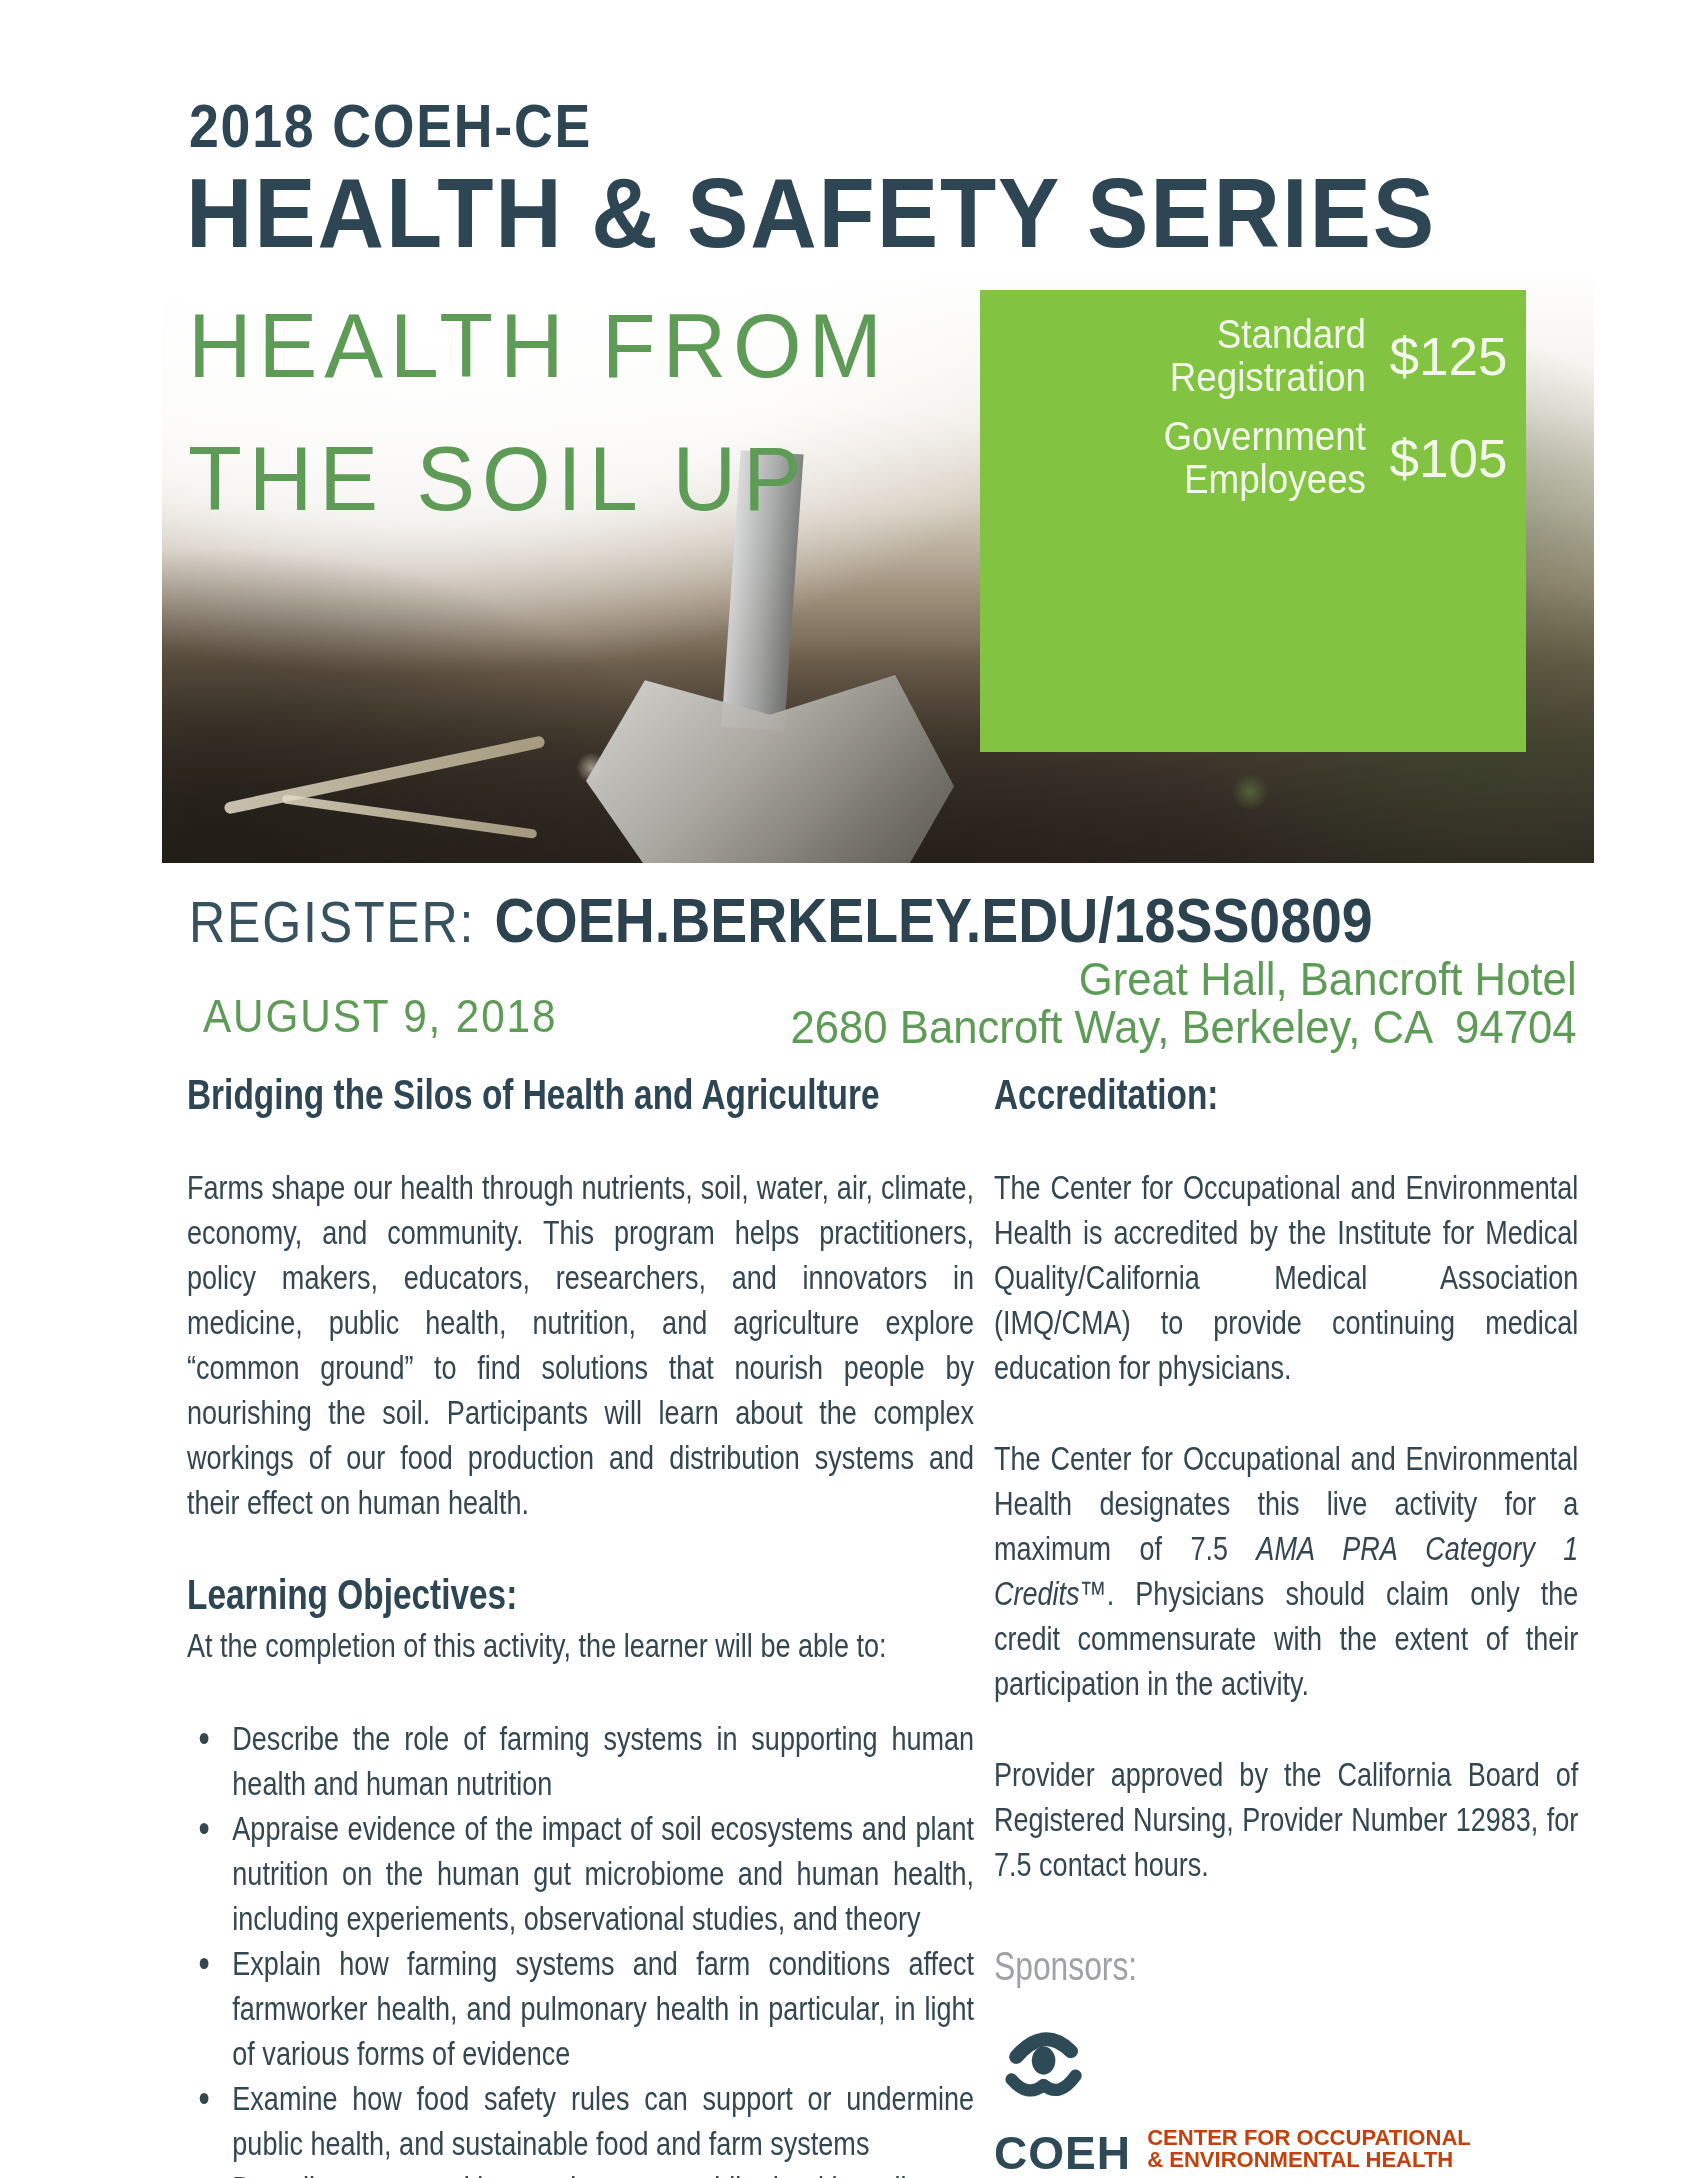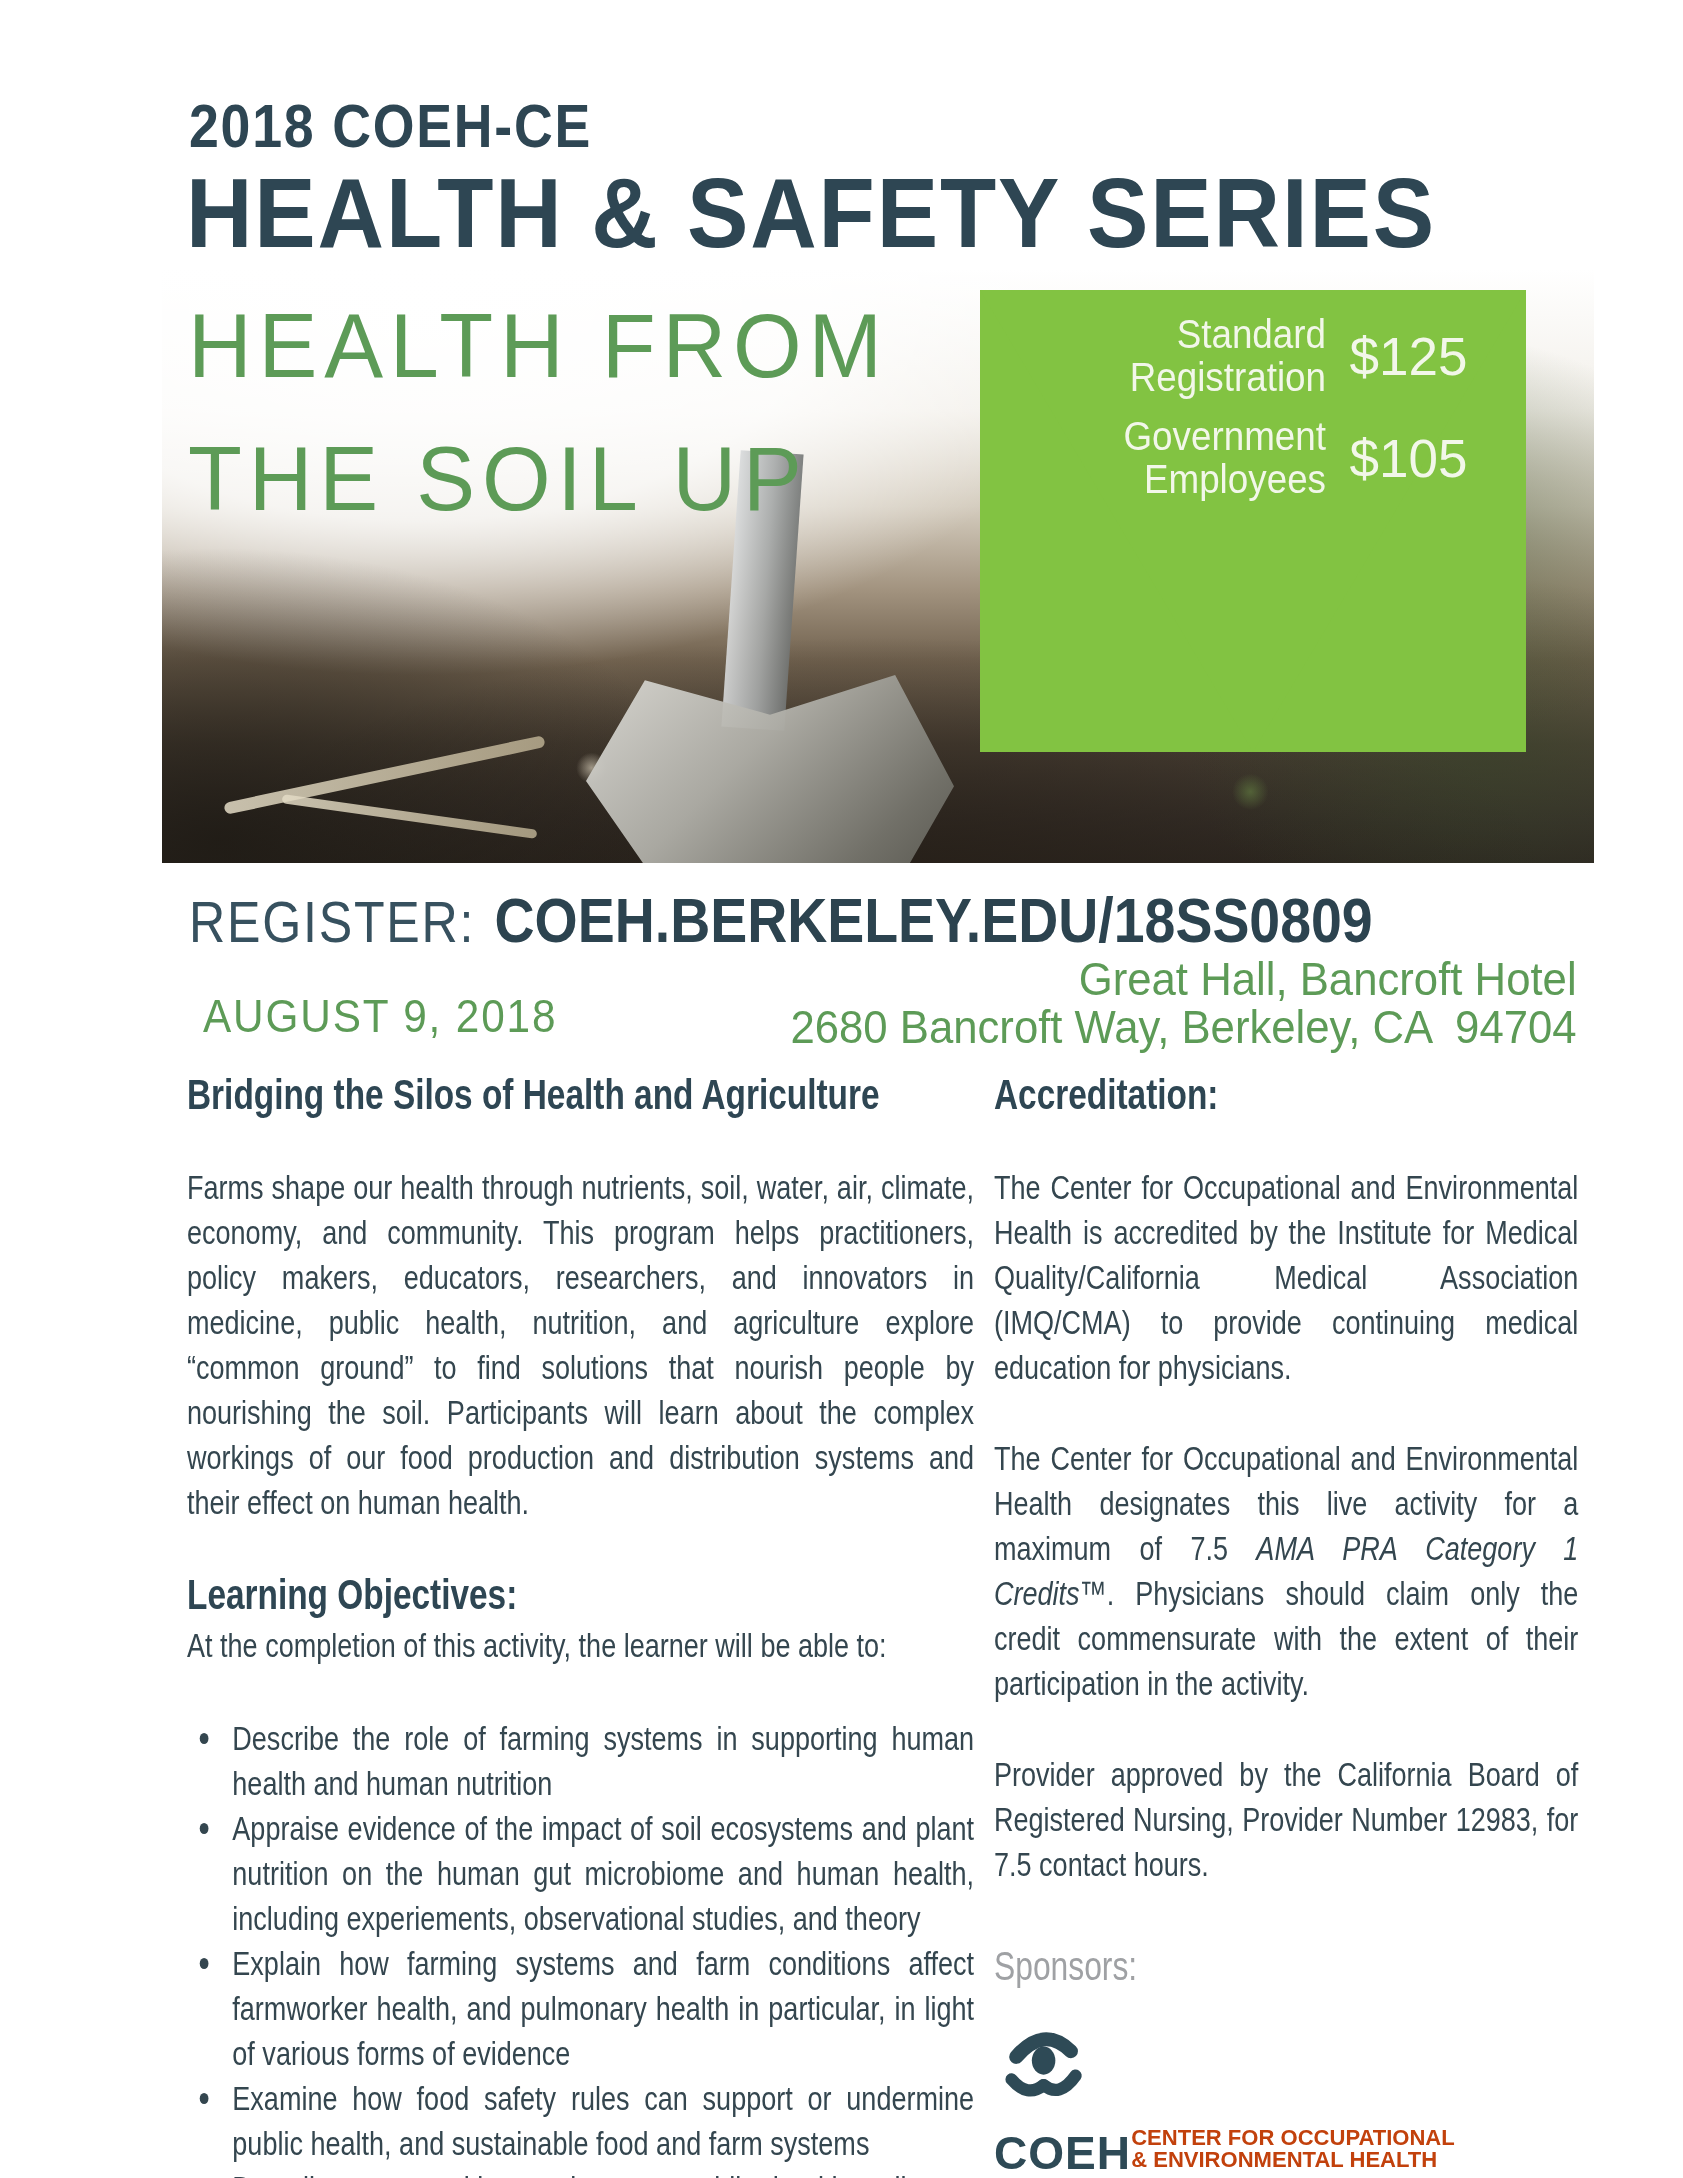--- a/index.html
+++ b/index.html
@@ -47,7 +47,7 @@
       background:#82c342; }
   .tri-shape { width:100%; height:100%; clip-path:polygon(0 0, 100% 0, 50% 100%); background:#82c342; }
   .pricing { position:absolute; left:818px; top:44px; width:546px; z-index:4;
-      display:flex; flex-direction:column; gap:16px; align-items:center; }
+      display:flex; flex-direction:column; gap:16px; align-items:center;padding-left:40px; }
   .price-row { display:flex; align-items:center; gap:24px; }
   .price-label { width:287px; text-align:right; color:#f2f7e9; font-size:40px; line-height:43px;
       transform:scaleX(0.92); transform-origin:100% 50%; }

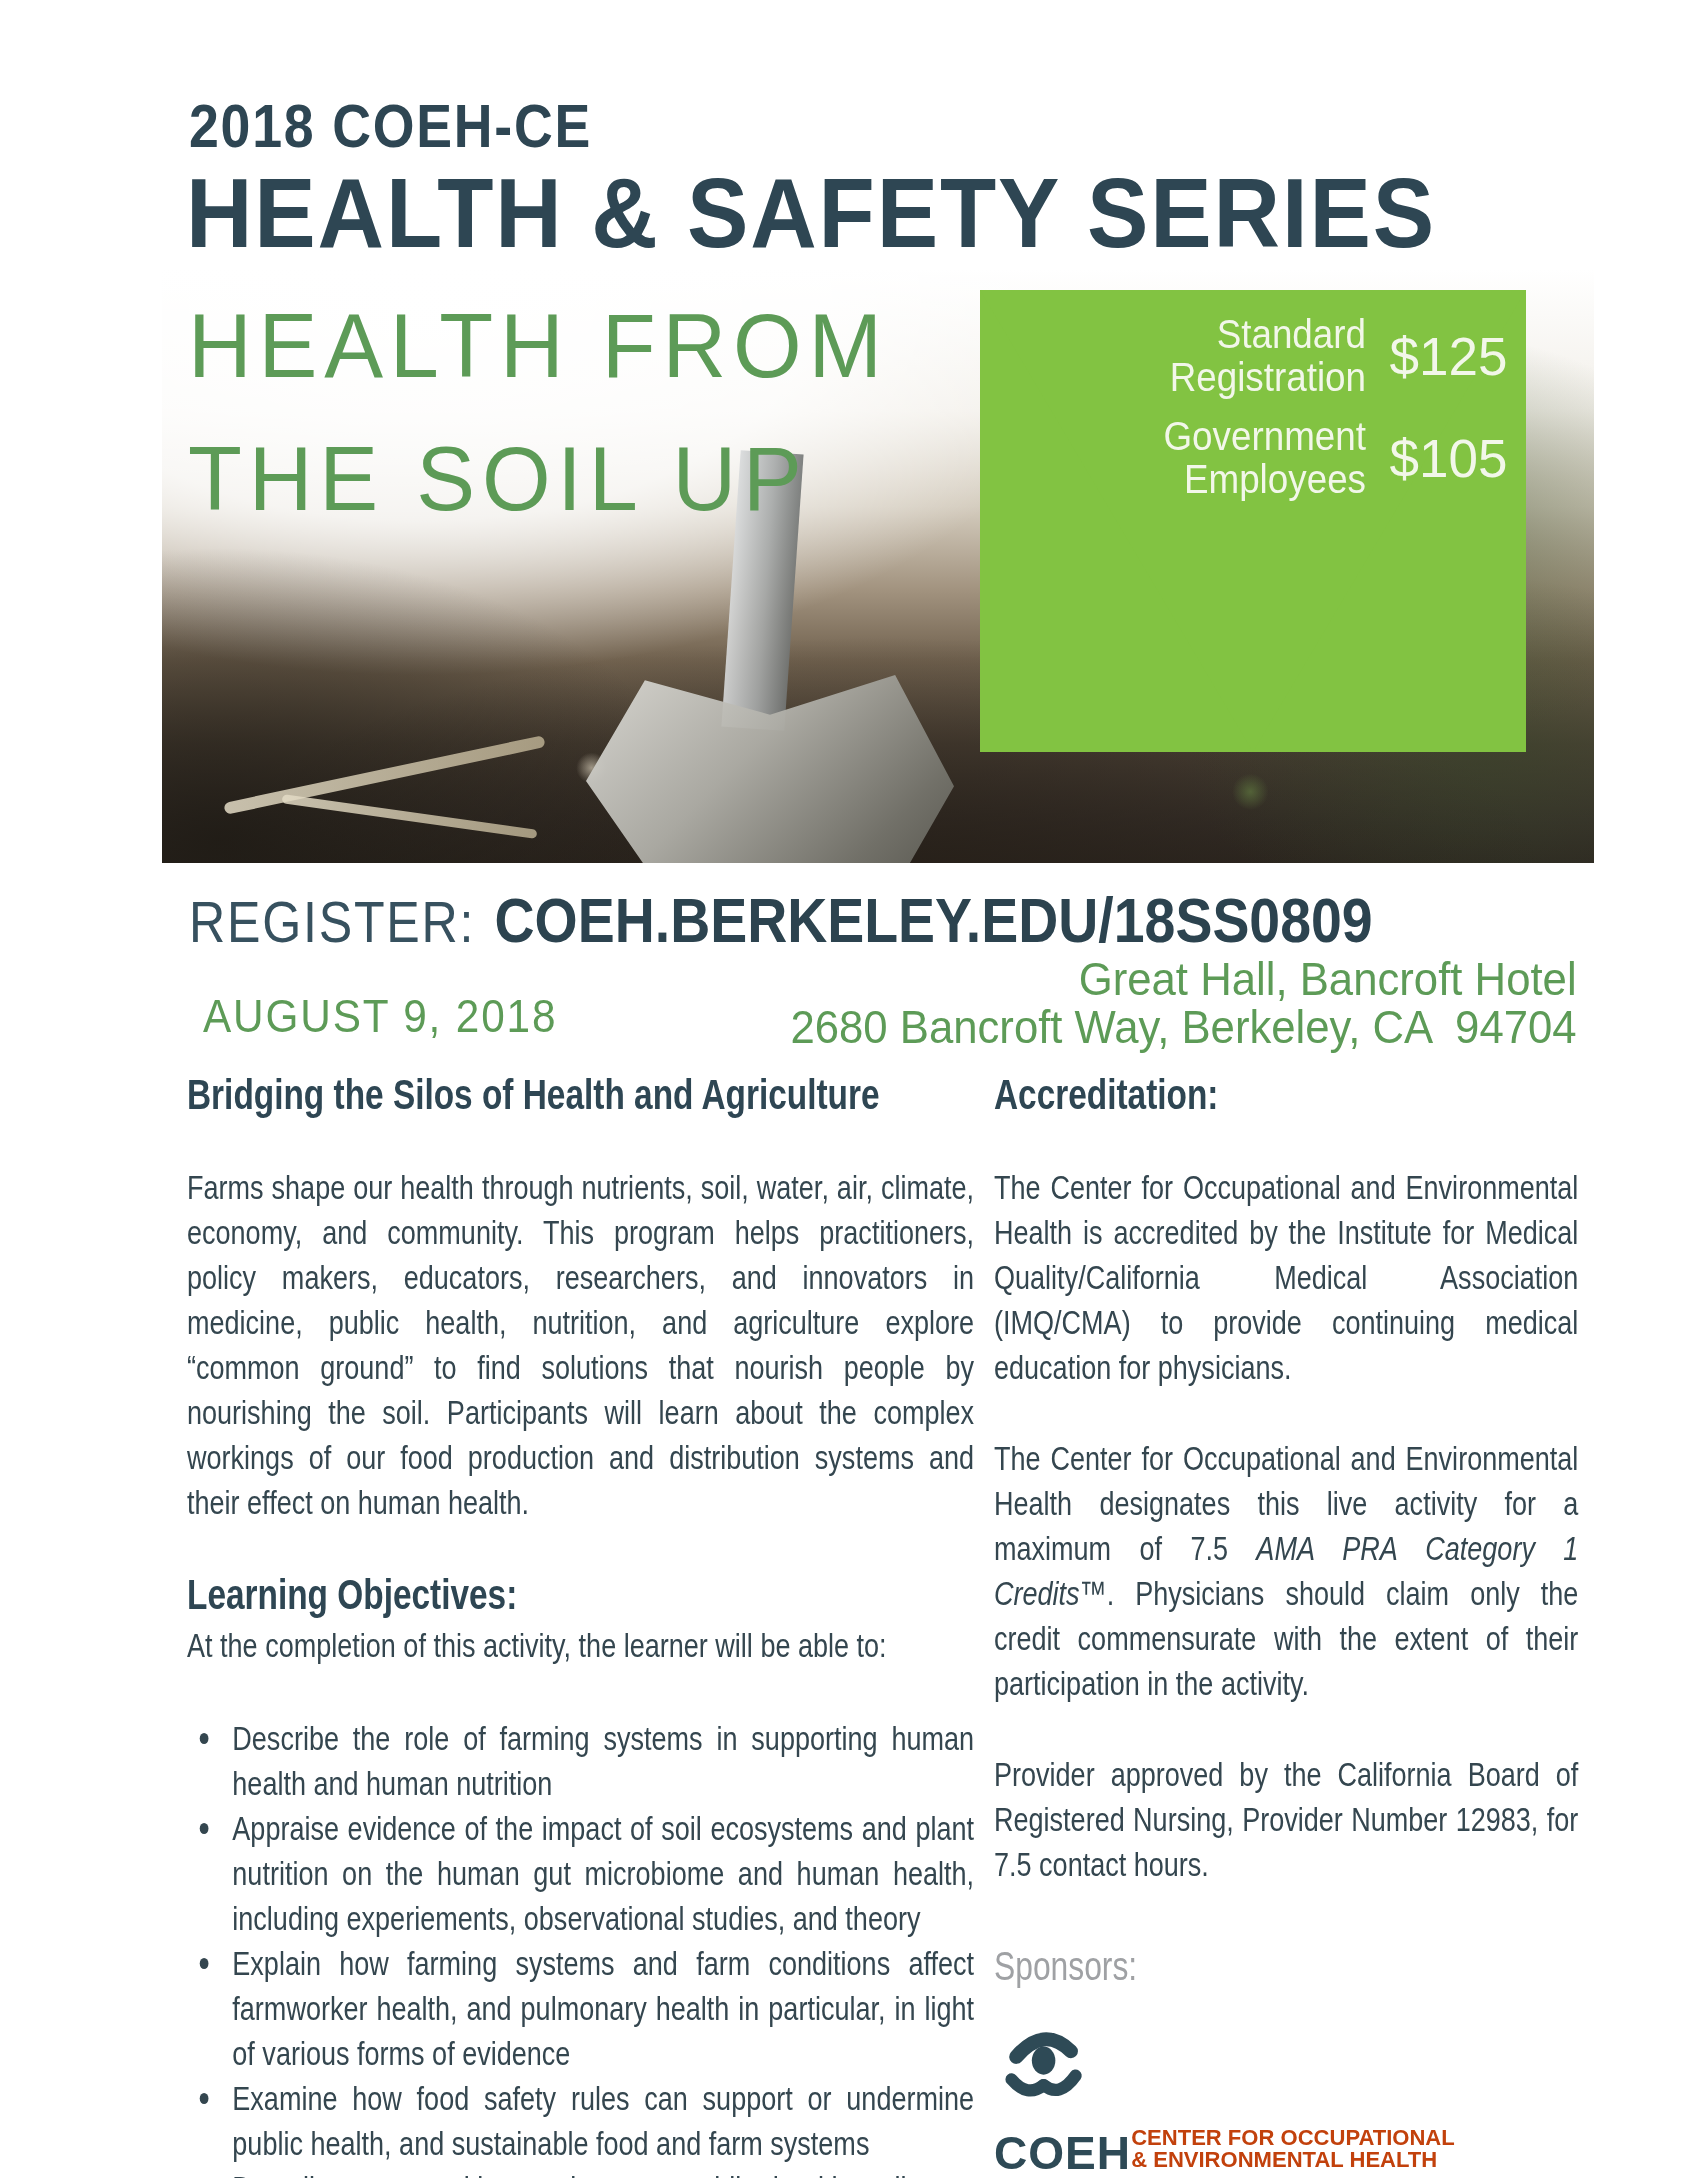--- a/index.html
+++ b/index.html
@@ -84,7 +84,7 @@
   .sponsors-label { font-size:40px; color:#9fa1a4; margin:57px 0 34px 0; }
   .uncond { transform:scaleX(1.26); transform-origin:0 0; }
   .logo-coeh { width:416px; }
-  .coeh-wordrow { display:flex; align-items:flex-end; gap:0; margin-top:6px; }
+  .coeh-wordrow { display:flex; align-items:flex-end; gap:16px; margin-top:6px; }
   .coeh-word { font-size:46px; font-weight:700; color:#2e4a56; letter-spacing:1px; line-height:40px; }
   .coeh-tagline { font-size:22px; font-weight:700; color:#c2410c; line-height:22px; padding-bottom:2px; white-space:nowrap; }
 </style>

